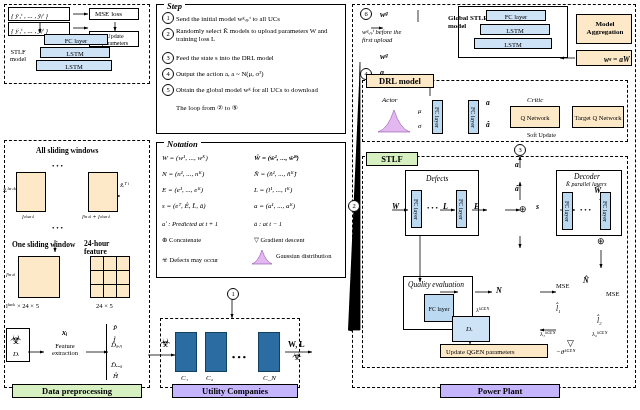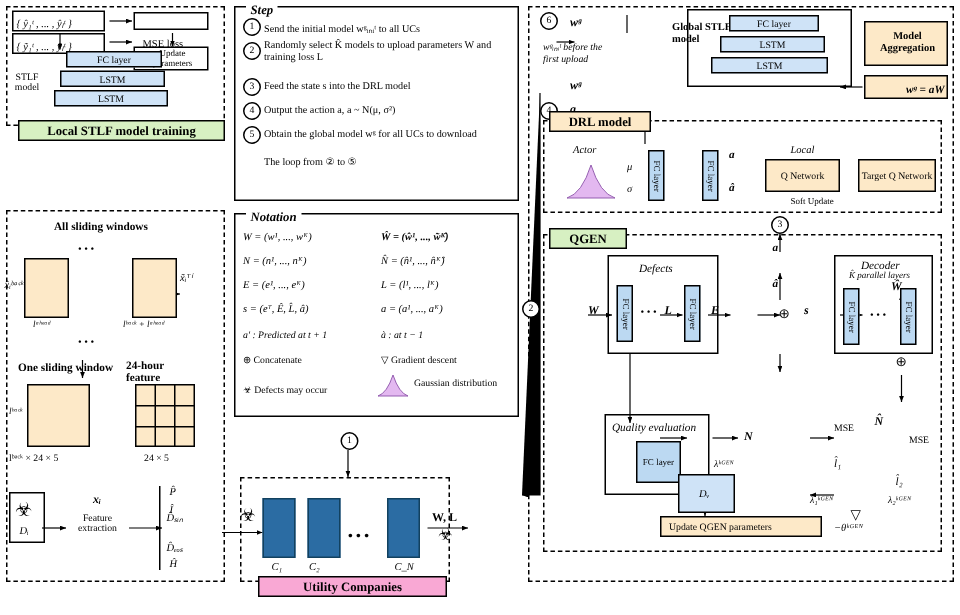--- a/index.html
+++ b/index.html
@@ -91,7 +91,7 @@
   <div class="lbl lbl-i" style="left:11px;top:26px;">{ ỹ₁ᵗ , ... , ỹₗᵗ }</div>
 
   <div class="box solid" style="left:89px;top:8px;width:50px;height:12px;"></div>
-  <div class="lbl" style="left:95px;top:25px;">MSE loss</div>
+  <div class="lbl" style="left:95px;top:10px;">MSE loss</div>
   <div class="box solid" style="left:89px;top:31px;width:50px;height:16px;"></div>
   <div class="lbl" style="left:93px;top:33px;font-size:6px;line-height:7px;width:44px;text-align:center;white-space:normal;">Update parameters</div>
 

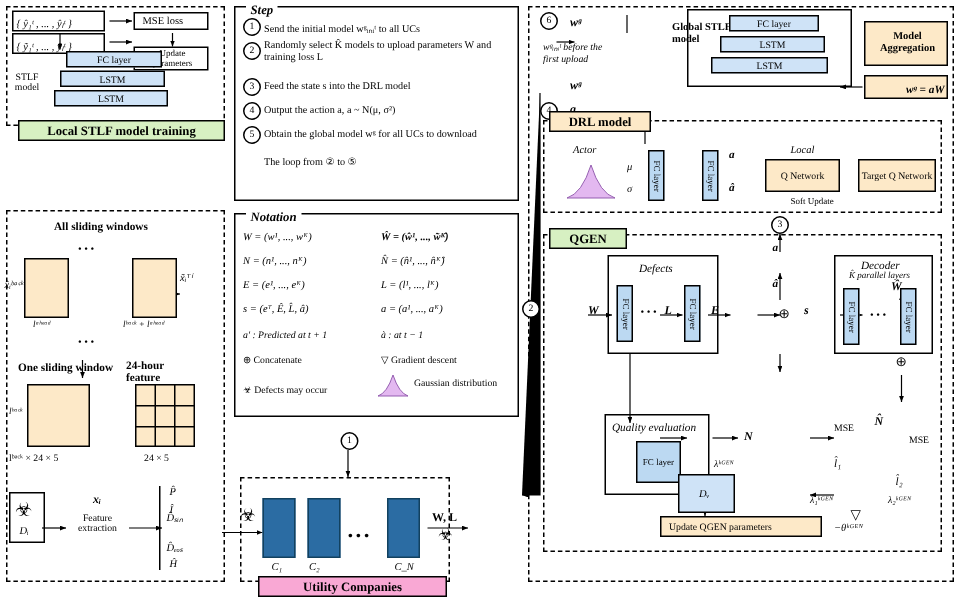--- a/index.html
+++ b/index.html
@@ -83,7 +83,6 @@
   </svg>
 
   <div class="box dash" style="left:4px;top:4px;width:146px;height:80px;"></div>
-  <div class="title-chip green" style="left:12px;top:80px;width:128px;">Local STLF model training</div>
 
   <div class="box solid" style="left:8px;top:7px;width:62px;height:14px;"></div>
   <div class="lbl lbl-i" style="left:11px;top:11px;">{ ŷ₁ᵗ , ... , ŷₗᵗ }</div>

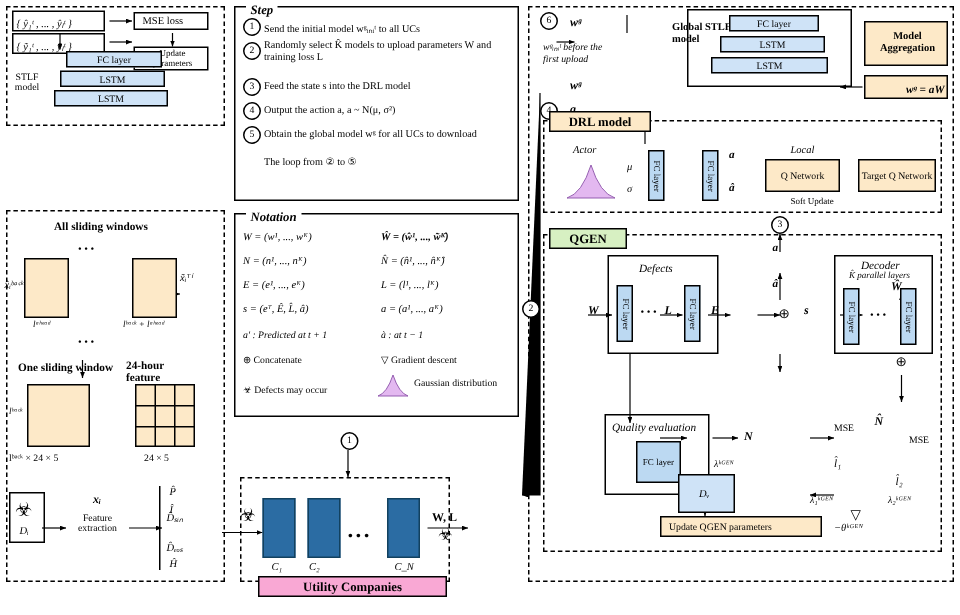--- a/index.html
+++ b/index.html
@@ -233,7 +233,7 @@
   <div class="title-chip" style="left:366px;top:74px;width:58px;">DRL model</div>
 
   <div class="lbl lbl-i" style="left:382px;top:96px;font-size:7px;">Actor</div>
-  <div class="lbl lbl-i" style="left:527px;top:96px;font-size:7px;">Local</div>
+  <div class="lbl lbl-i" style="left:527px;top:96px;font-size:7px;">Critic</div>
 
   <svg style="left:0;top:0;">
     <path d="M378,132 Q388,129 394,110 Q400,129 410,132 Z" fill="#e3b8f0" stroke="#8a4fa8" stroke-width="0.6"></path>

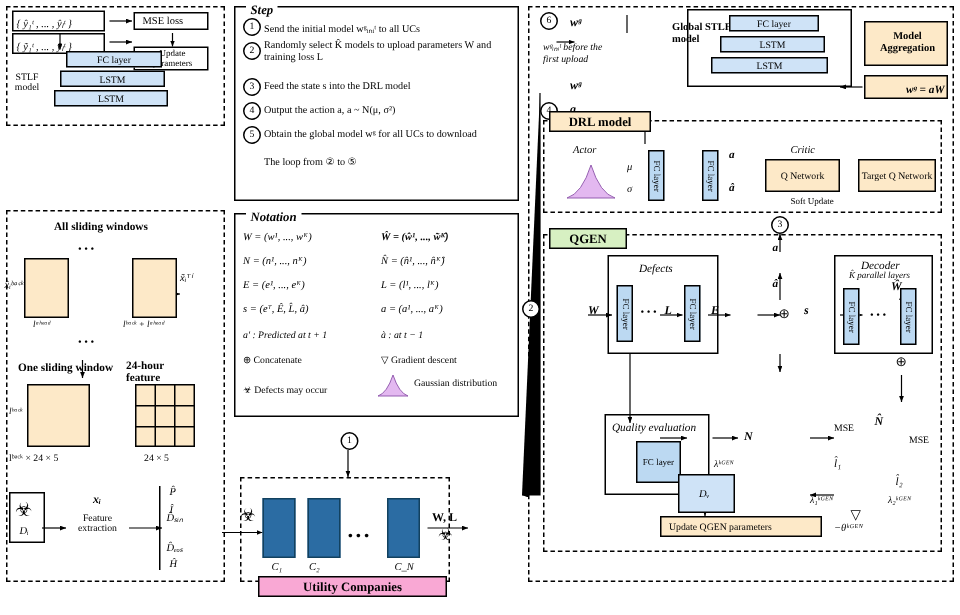--- a/index.html
+++ b/index.html
@@ -254,7 +254,7 @@
   <div class="circ-abs" style="left:514px;top:144px;">3</div>
 
   <div class="box dash" style="left:362px;top:156px;width:266px;height:212px;"></div>
-  <div class="title-chip green" style="left:366px;top:152px;width:42px;">QGEN</div>
+  <div class="title-chip green" style="left:366px;top:152px;width:42px;">STLF</div>
 
   <div class="lbl bold lbl-i" style="left:515px;top:160px;font-size:7.5px;">a</div>
   <div class="lbl bold lbl-i" style="left:515px;top:184px;font-size:7.5px;">â</div>

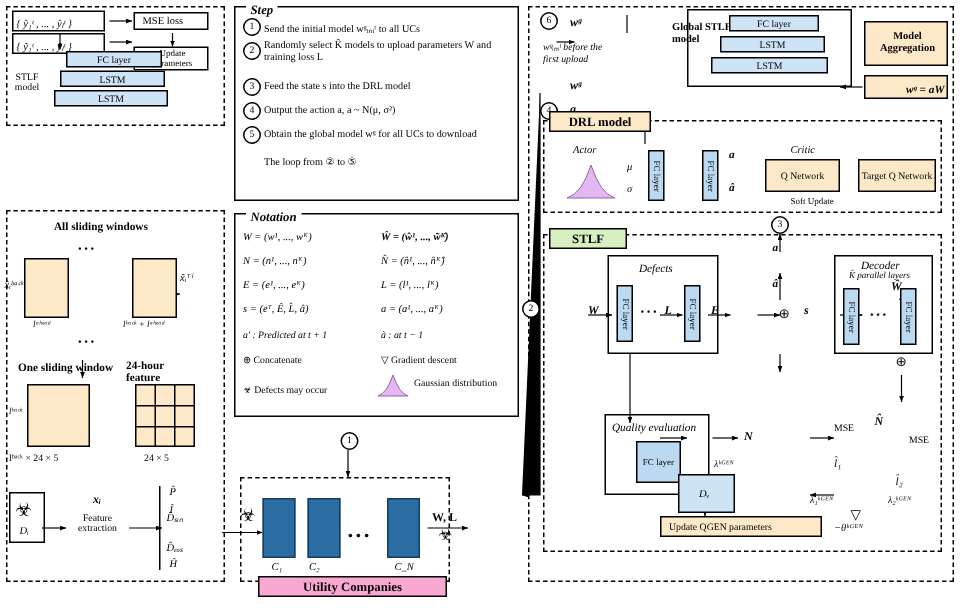--- a/index.html
+++ b/index.html
@@ -101,6 +101,7 @@
   <div class="layer lstm" style="left:36px;top:60px;width:76px;height:11px;line-height:11px;">LSTM</div>
 
   <div class="box dash" style="left:4px;top:140px;width:146px;height:248px;"></div>
+  <div class="title-chip green" style="left:12px;top:384px;width:120px;">Data preprocessing</div>
 
   <div class="lbl bold" style="left:36px;top:146px;font-size:7.5px;">All sliding windows</div>
   <div class="lbl" style="left:52px;top:162px;">• • •</div>

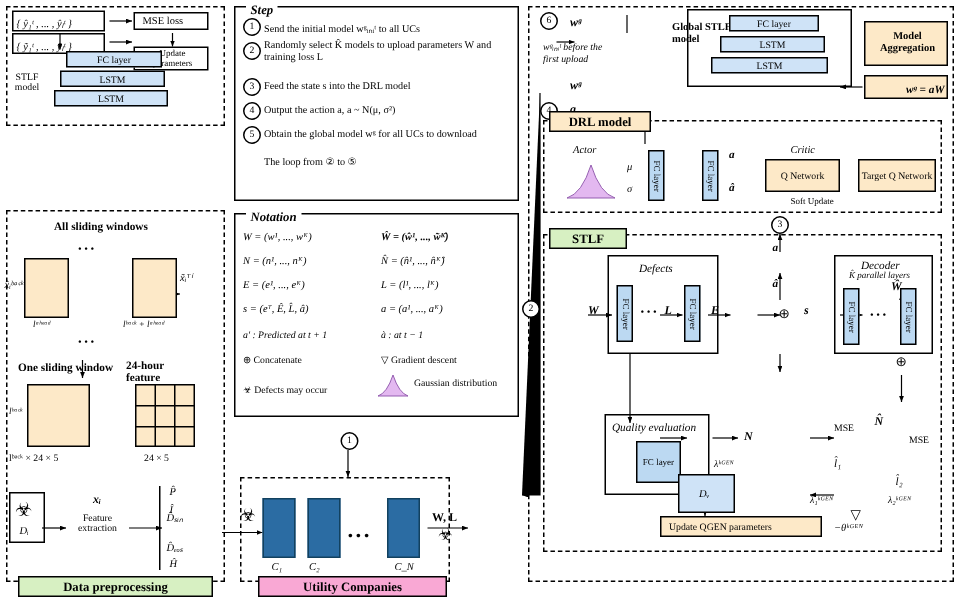--- a/index.html
+++ b/index.html
@@ -14,7 +14,7 @@
   .title-chip{position:absolute;font-size:8.5px;font-weight:bold;text-align:center;
      background:#fde9c8;border:1px solid #000;padding:1px 4px;white-space:nowrap;}
   .title-chip.green{background:#d7f0c2;}
-  .title-chip.blue{background:#f9a8d4;}
+  .title-chip.blue{background:#c4b5fd;}
   .step-head{position:absolute;font-size:8.5px;font-weight:bold;font-style:italic;background:#fff;padding:0 3px;}
   .circ-abs{position:absolute;width:10px;height:10px;border:1px solid #000;border-radius:50%;
      font-size:6.5px;line-height:10px;text-align:center;background:#fff;}

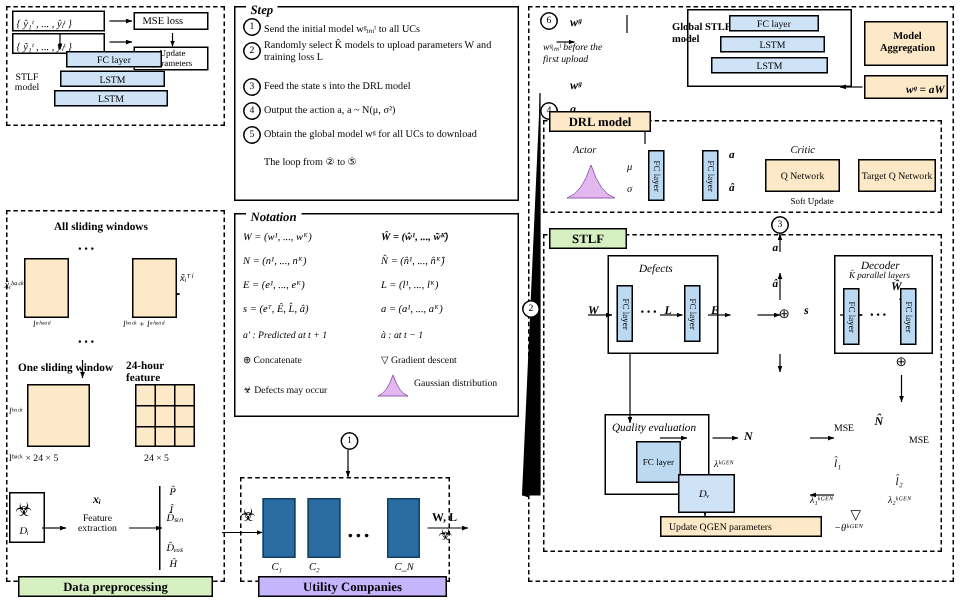--- a/index.html
+++ b/index.html
@@ -209,6 +209,7 @@
   </svg>
 
   <div class="box dash" style="left:352px;top:4px;width:284px;height:384px;"></div>
+  <div class="title-chip blue" style="left:440px;top:384px;width:110px;">Power Plant</div>
 
   <div class="circ-abs" style="left:360px;top:8px;">6</div>
   <div class="lbl bold lbl-i" style="left:380px;top:10px;font-size:8px;">wᵍ</div>

